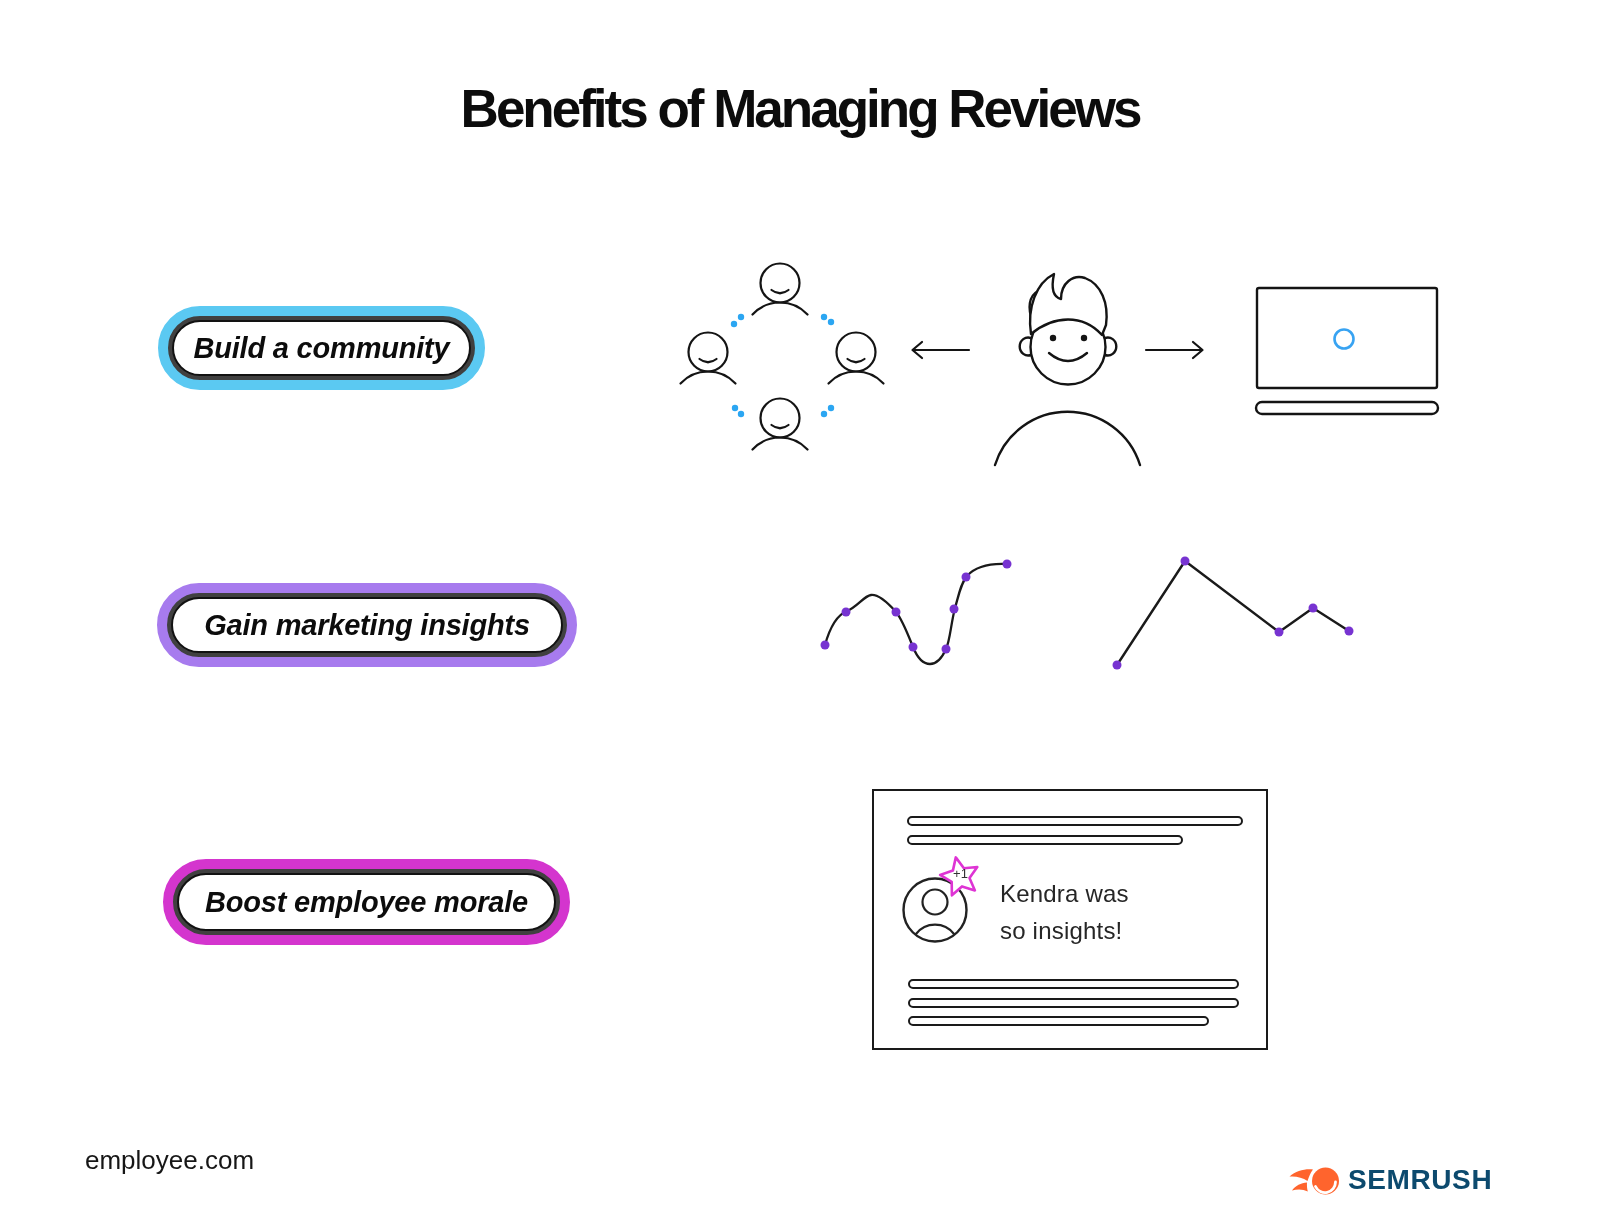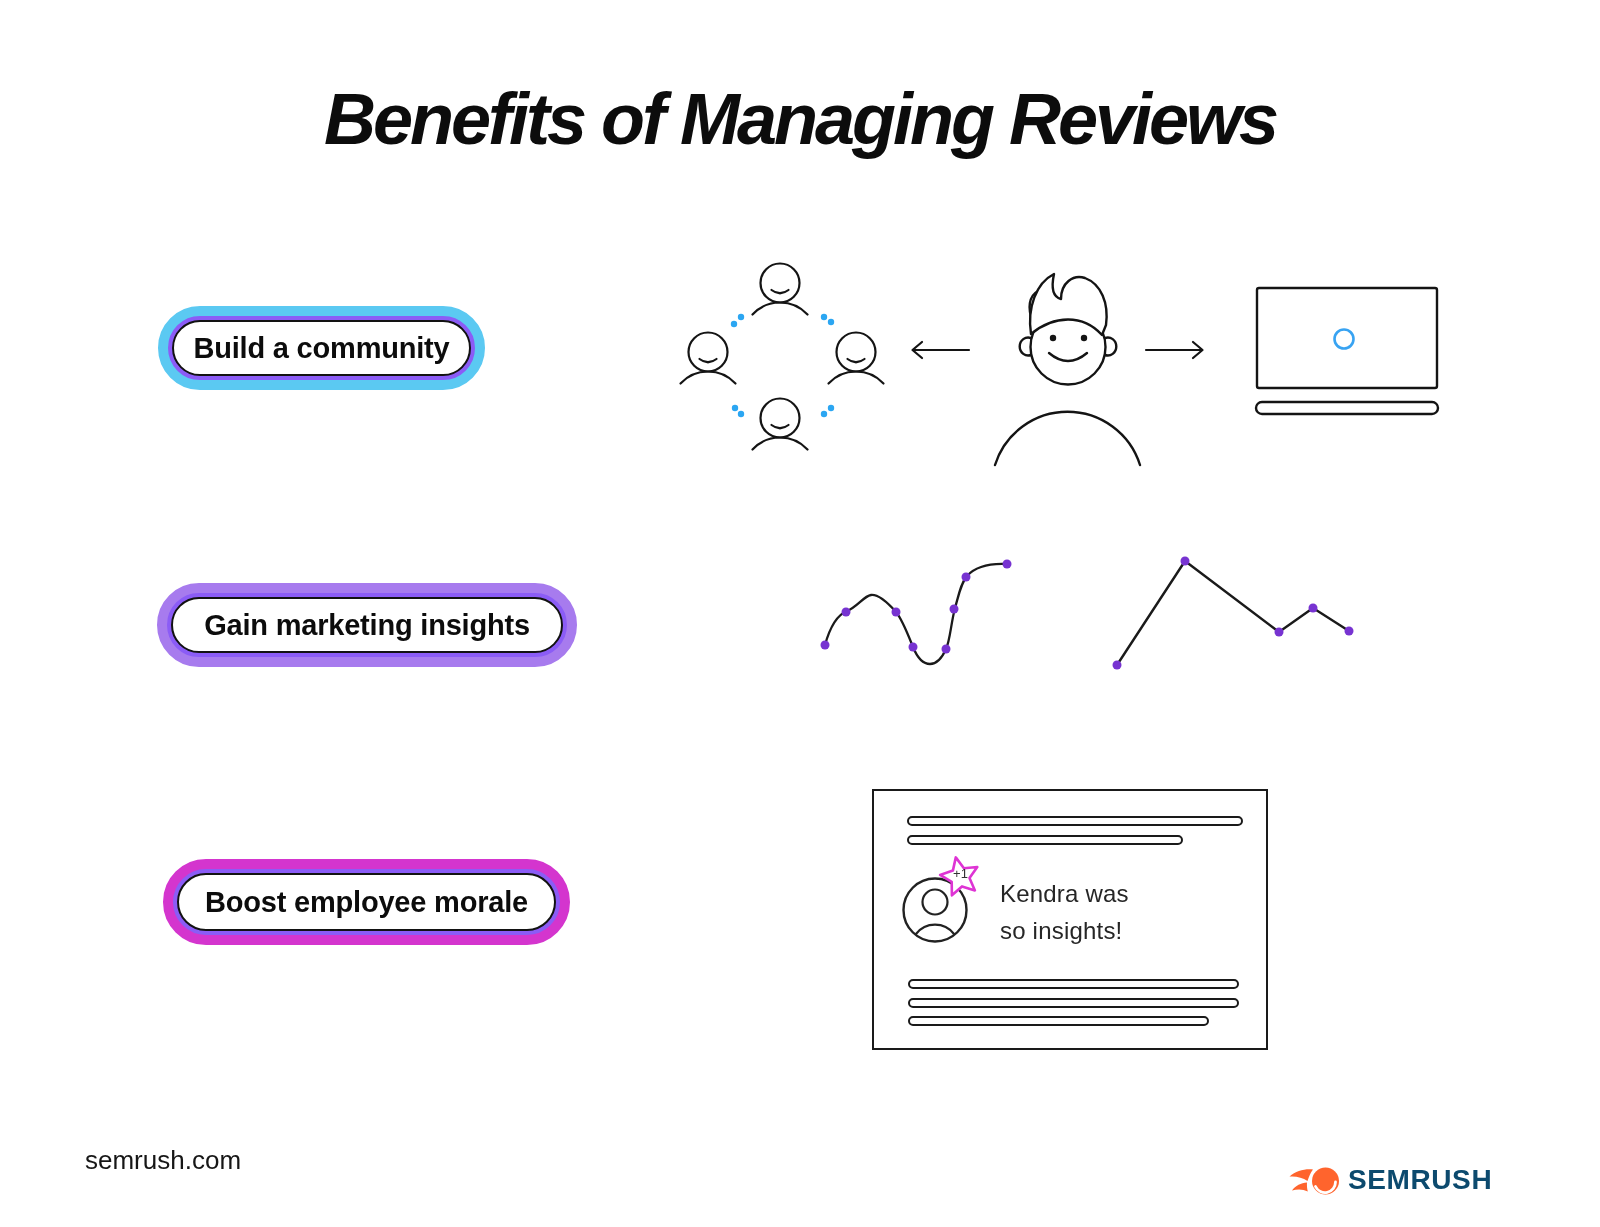--- a/index.html
+++ b/index.html
@@ -6,8 +6,8 @@
   .canvas{position:relative;width:1600px;height:1227px;background:#ffffff;
           font-family:"Liberation Sans",sans-serif;overflow:hidden;}
   .abs{position:absolute;}
-  .title{left:0;right:0;top:78px;text-align:center;font-size:72px;font-weight:700;
-         letter-spacing:-3px;color:#0c0c0c;font-style:italic;}
+  .title{left:0;right:0;top:78px;text-align:center;font-size:53px;font-weight:700;
+         letter-spacing:-3px;color:#0c0c0c;}
   .pill{border:10px solid #000;border-radius:999px;background:#8b5cf6;padding:4px;box-sizing:border-box;}
   .pill-inner{width:100%;height:100%;border:2.6px solid #121212;border-radius:999px;
               display:flex;align-items:center;justify-content:center;background:#ffffff;

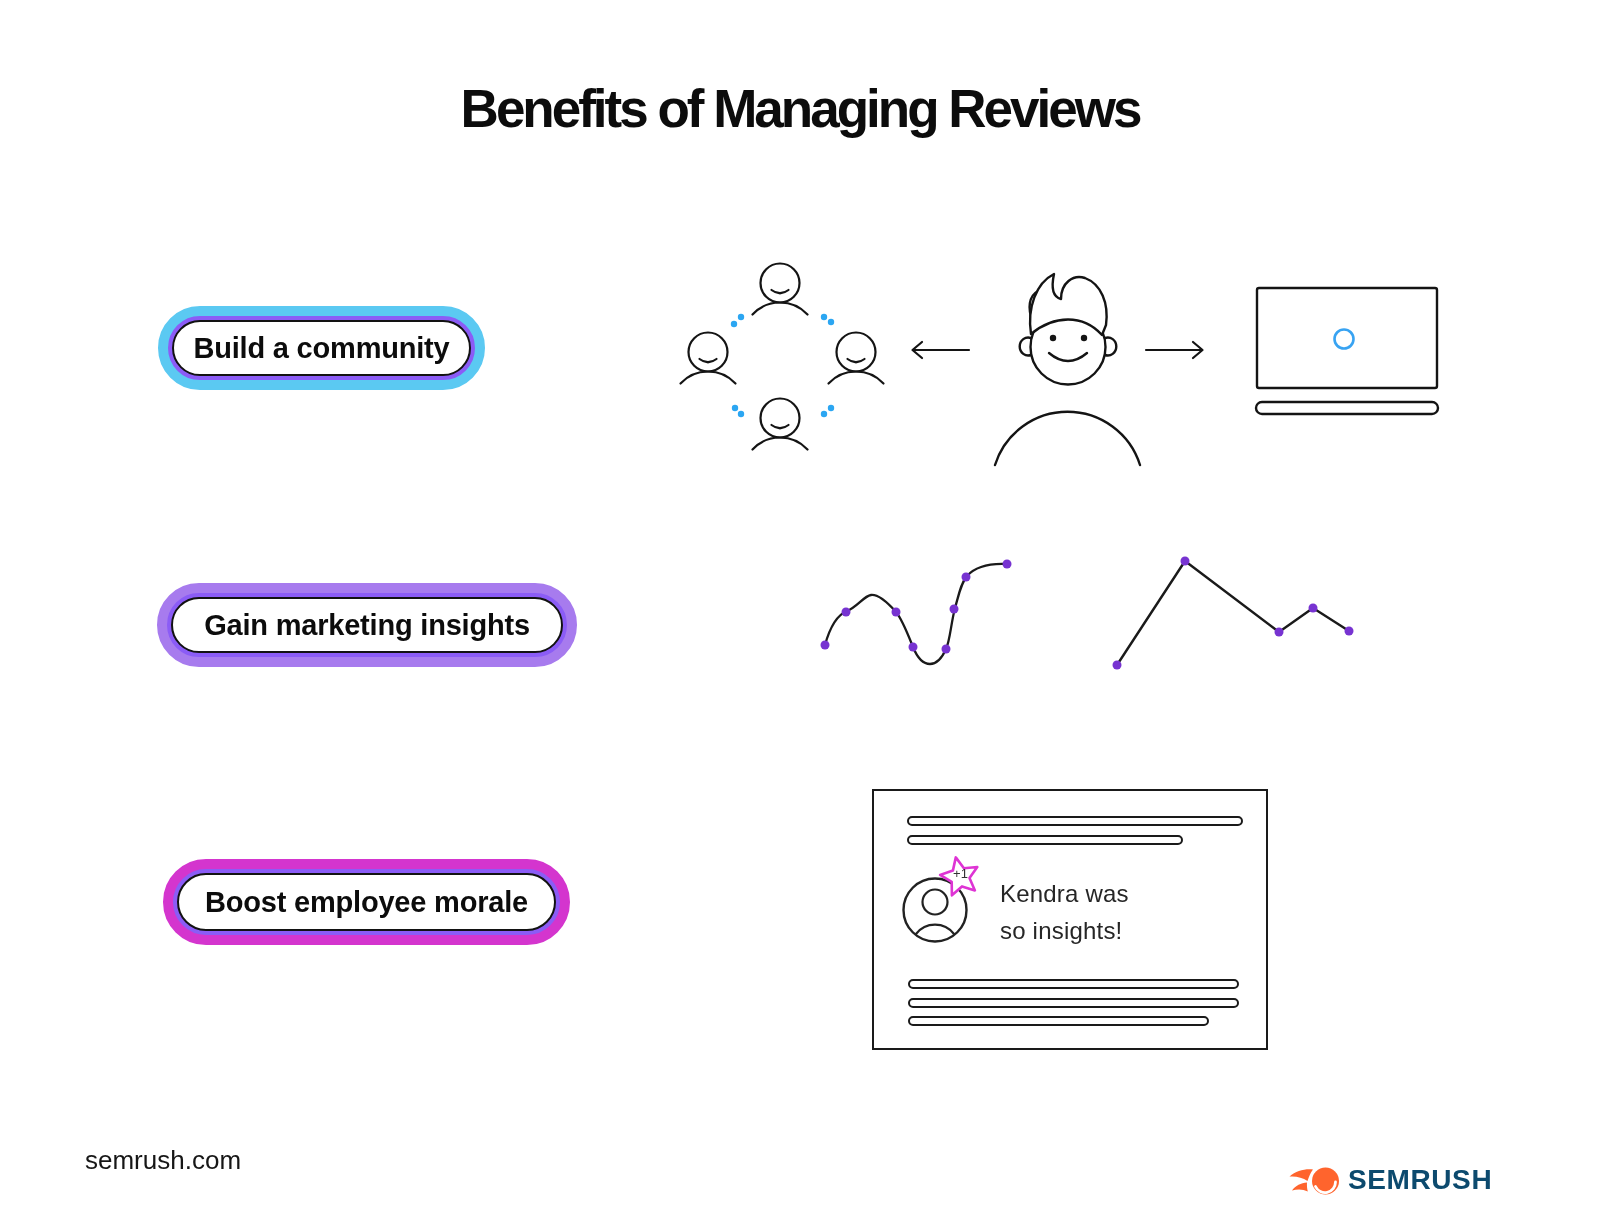--- a/index.html
+++ b/index.html
@@ -8,7 +8,7 @@
   .abs{position:absolute;}
   .title{left:0;right:0;top:78px;text-align:center;font-size:53px;font-weight:700;
          letter-spacing:-3px;color:#0c0c0c;}
-  .pill{border:10px solid #000;border-radius:999px;background:#8b5cf6;padding:4px;box-sizing:border-box;}
+  .pill{border:10px solid #000;border-radius:999px;background:#404040;padding:4px;box-sizing:border-box;font-style:italic;}
   .pill-inner{width:100%;height:100%;border:2.6px solid #121212;border-radius:999px;
               display:flex;align-items:center;justify-content:center;background:#ffffff;
               font-weight:700;font-size:29px;color:#0c0c0c;letter-spacing:-0.2px;box-sizing:border-box;}

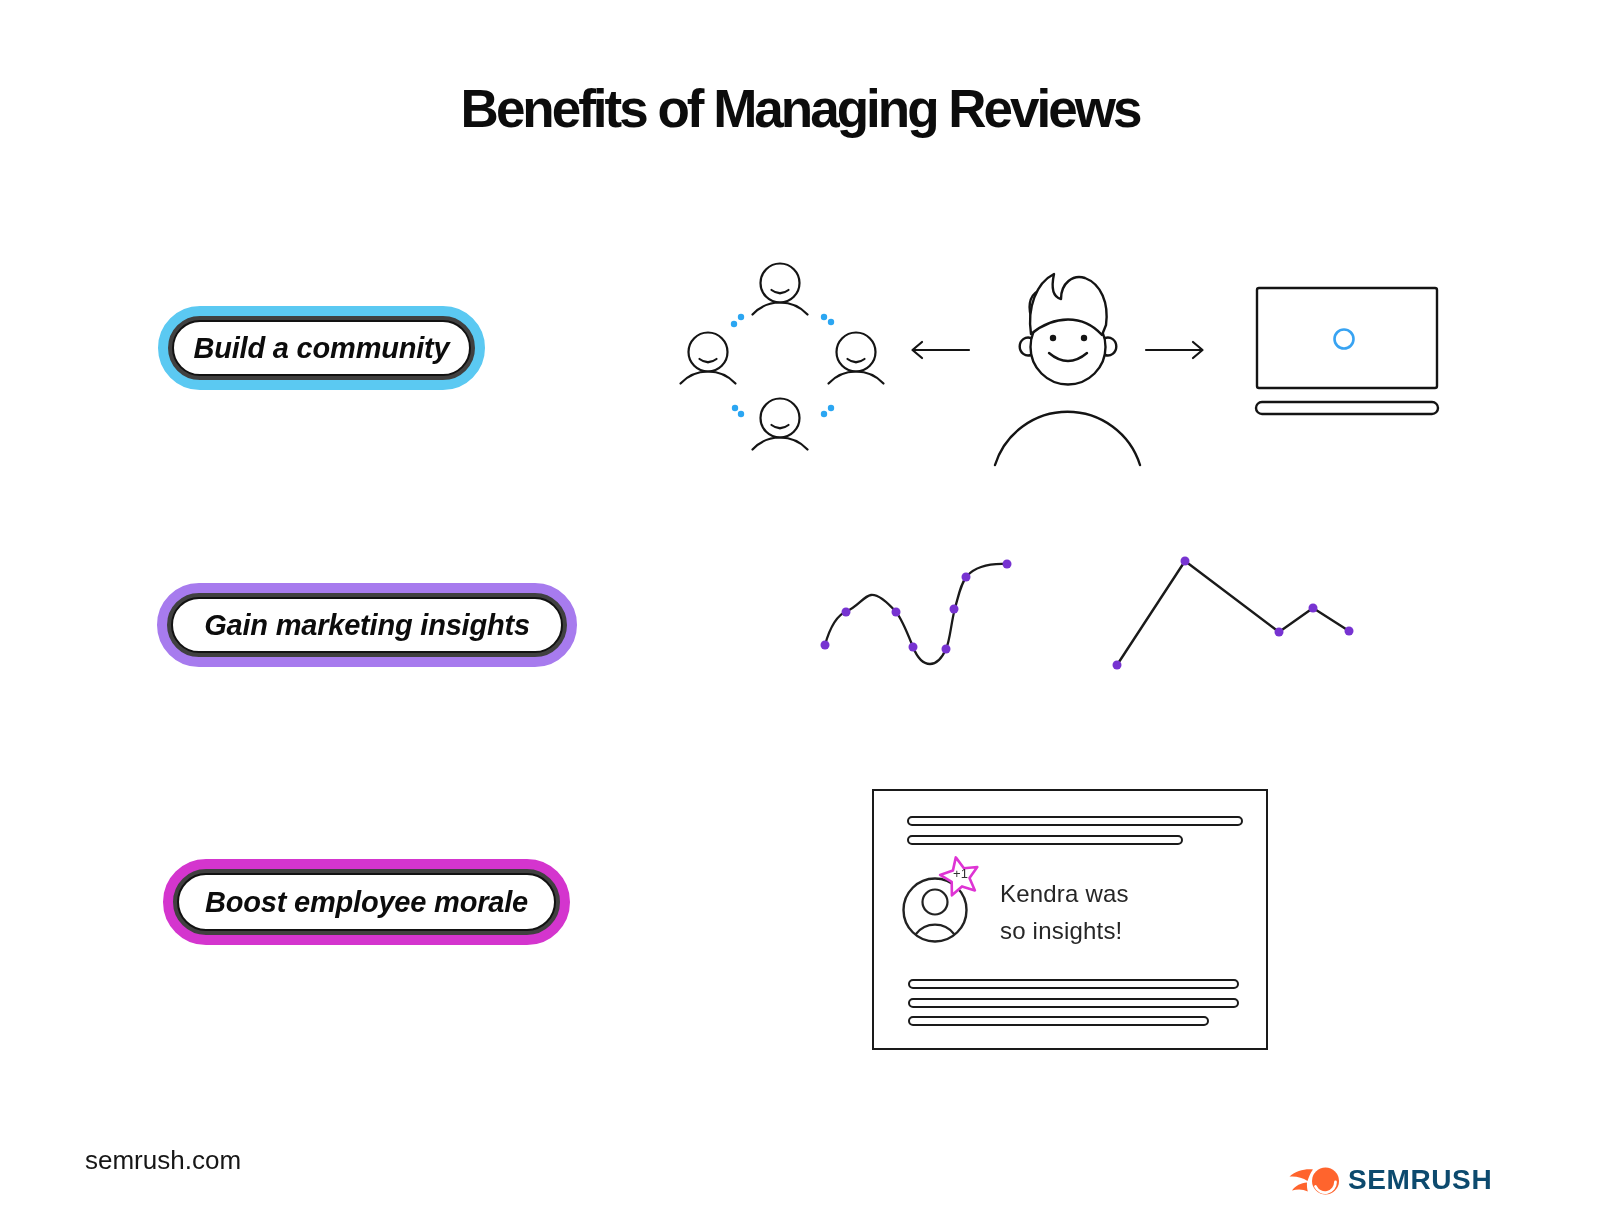--- a/index.html
+++ b/index.html
@@ -159,7 +159,7 @@
     <div class="bar" style="left:34px;top:225px;width:301px;"></div>
   </div>
 
-  <div class="abs site">semrush.com</div>
+  <div class="abs site">employee.com</div>
 
   <svg class="abs" style="left:1288px;top:1166px;" width="52" height="30" viewBox="0 0 52 30">
     <g style="fill: rgb(255, 100, 45);">

